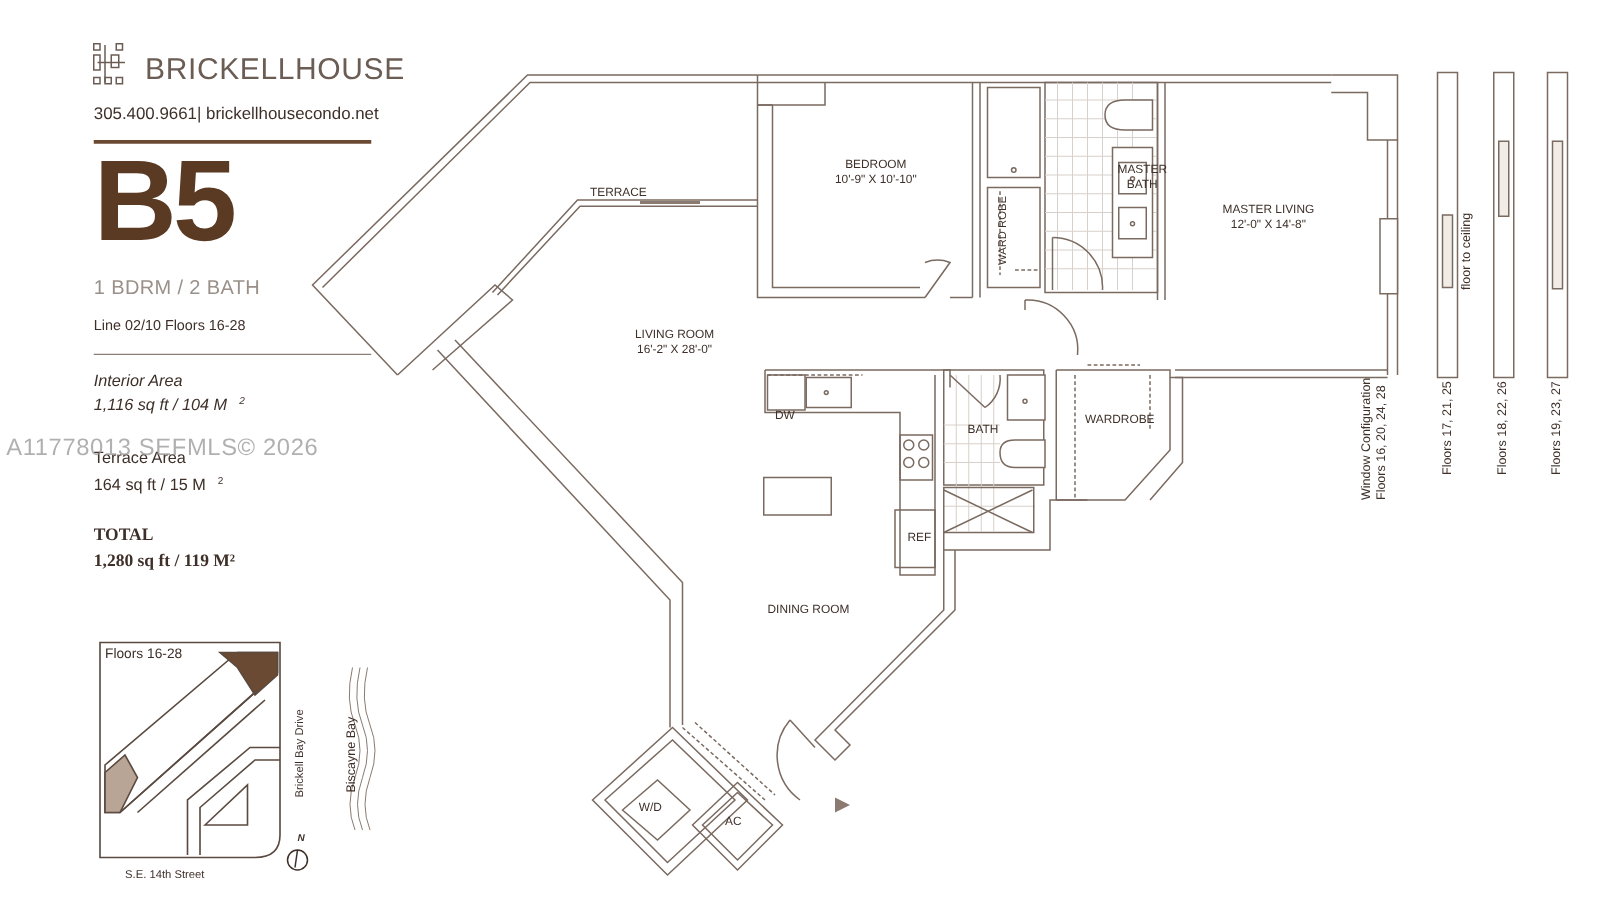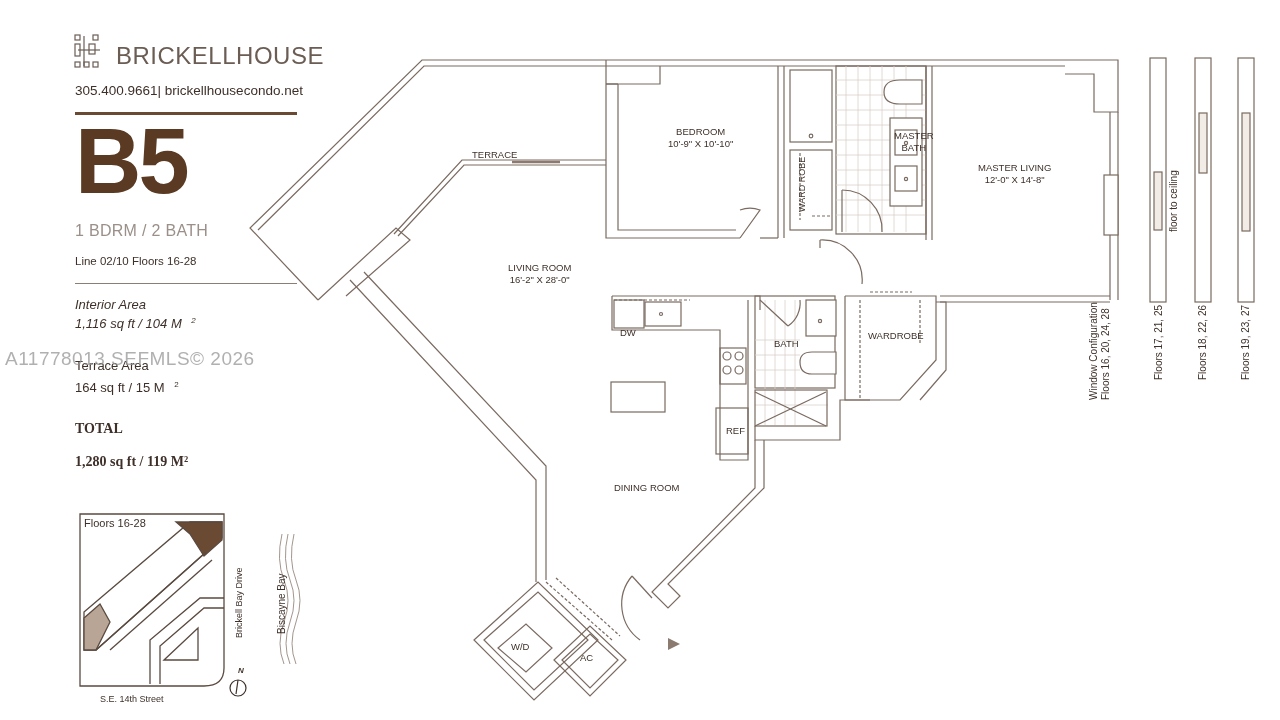--- a/index.html
+++ b/index.html
@@ -206,7 +206,7 @@
 <div class="abs lbl" style="left:75px;top:358px;">Terrace Area</div>
 <div class="abs val" style="left:75px;top:380px;"><span>164 sq ft / 15 M</span> <sup style="font-size:8px;margin-left:6px;">2</sup></div>
 <div class="abs bold" style="left:75px;top:421px;">TOTAL</div>
-<div class="abs bold" style="left:75px;top:454px;">1,280 sq ft / 119 M²</div>
+<div class="abs bold" style="left:75px;top:442px;">1,280 sq ft / 119 M²</div>
 
 <div class="abs watermark">A11778013  SEFMLS© 2026</div>
 

